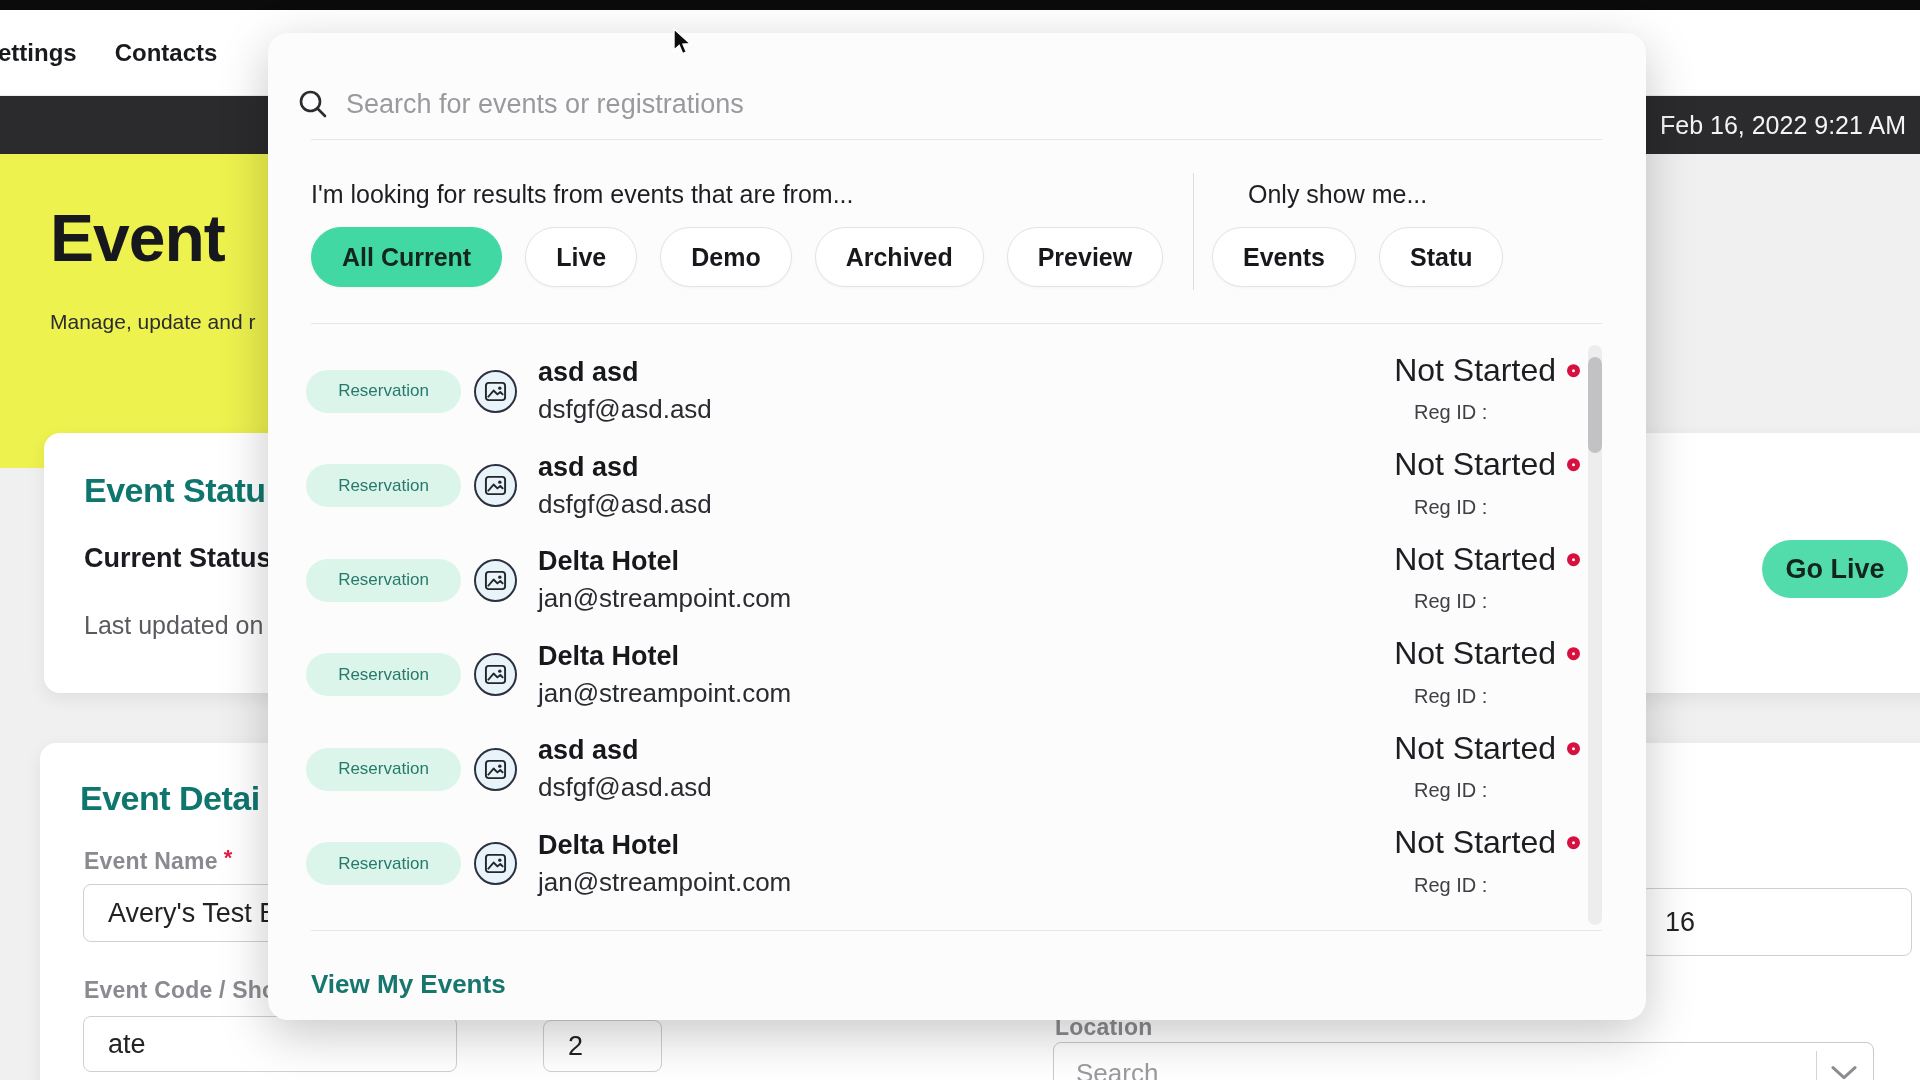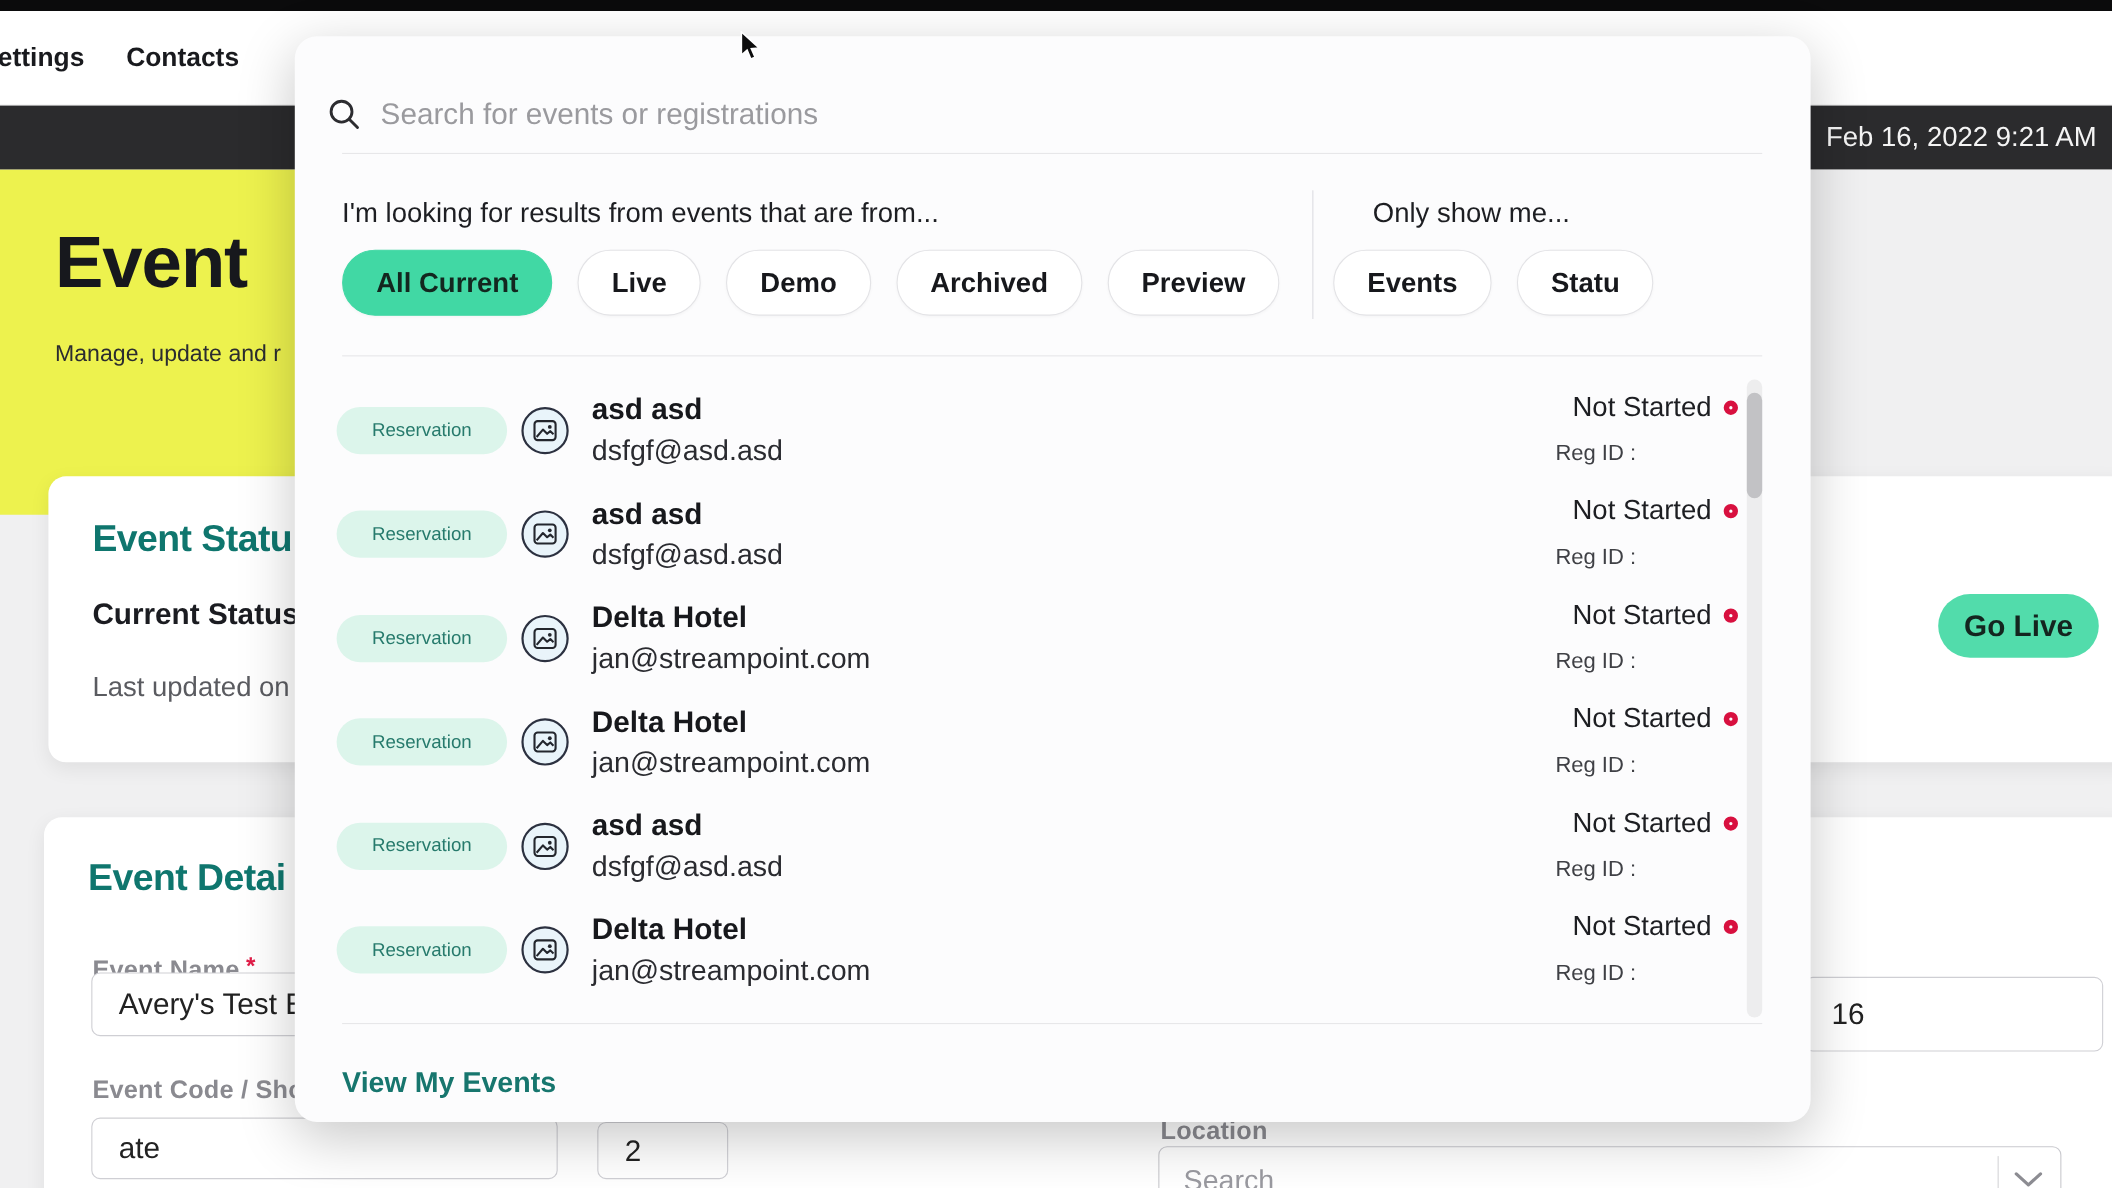--- a/index.html
+++ b/index.html
@@ -87,7 +87,7 @@
   .remail { font-size:26px; color:#2a2b30; line-height:37px; }
   .rstatus { position:absolute; right:22px; top:50%; transform:translateY(-52%); width:200px; }
   .sline { display:flex; align-items:center; justify-content:flex-end; gap:11px; height:28px; }
-  .sline .stext { font-size:25px; color:#1d1e22; }
+  .sline .stext { font-size:32px; color:#1d1e22; }
   .ring { width:13px; height:13px; border:5px solid #d8103f; border-radius:50%; flex:0 0 auto; }
   .regid { margin-top:17px; font-size:20px; color:#3f4045; padding-left:34px; height:22px; }
 

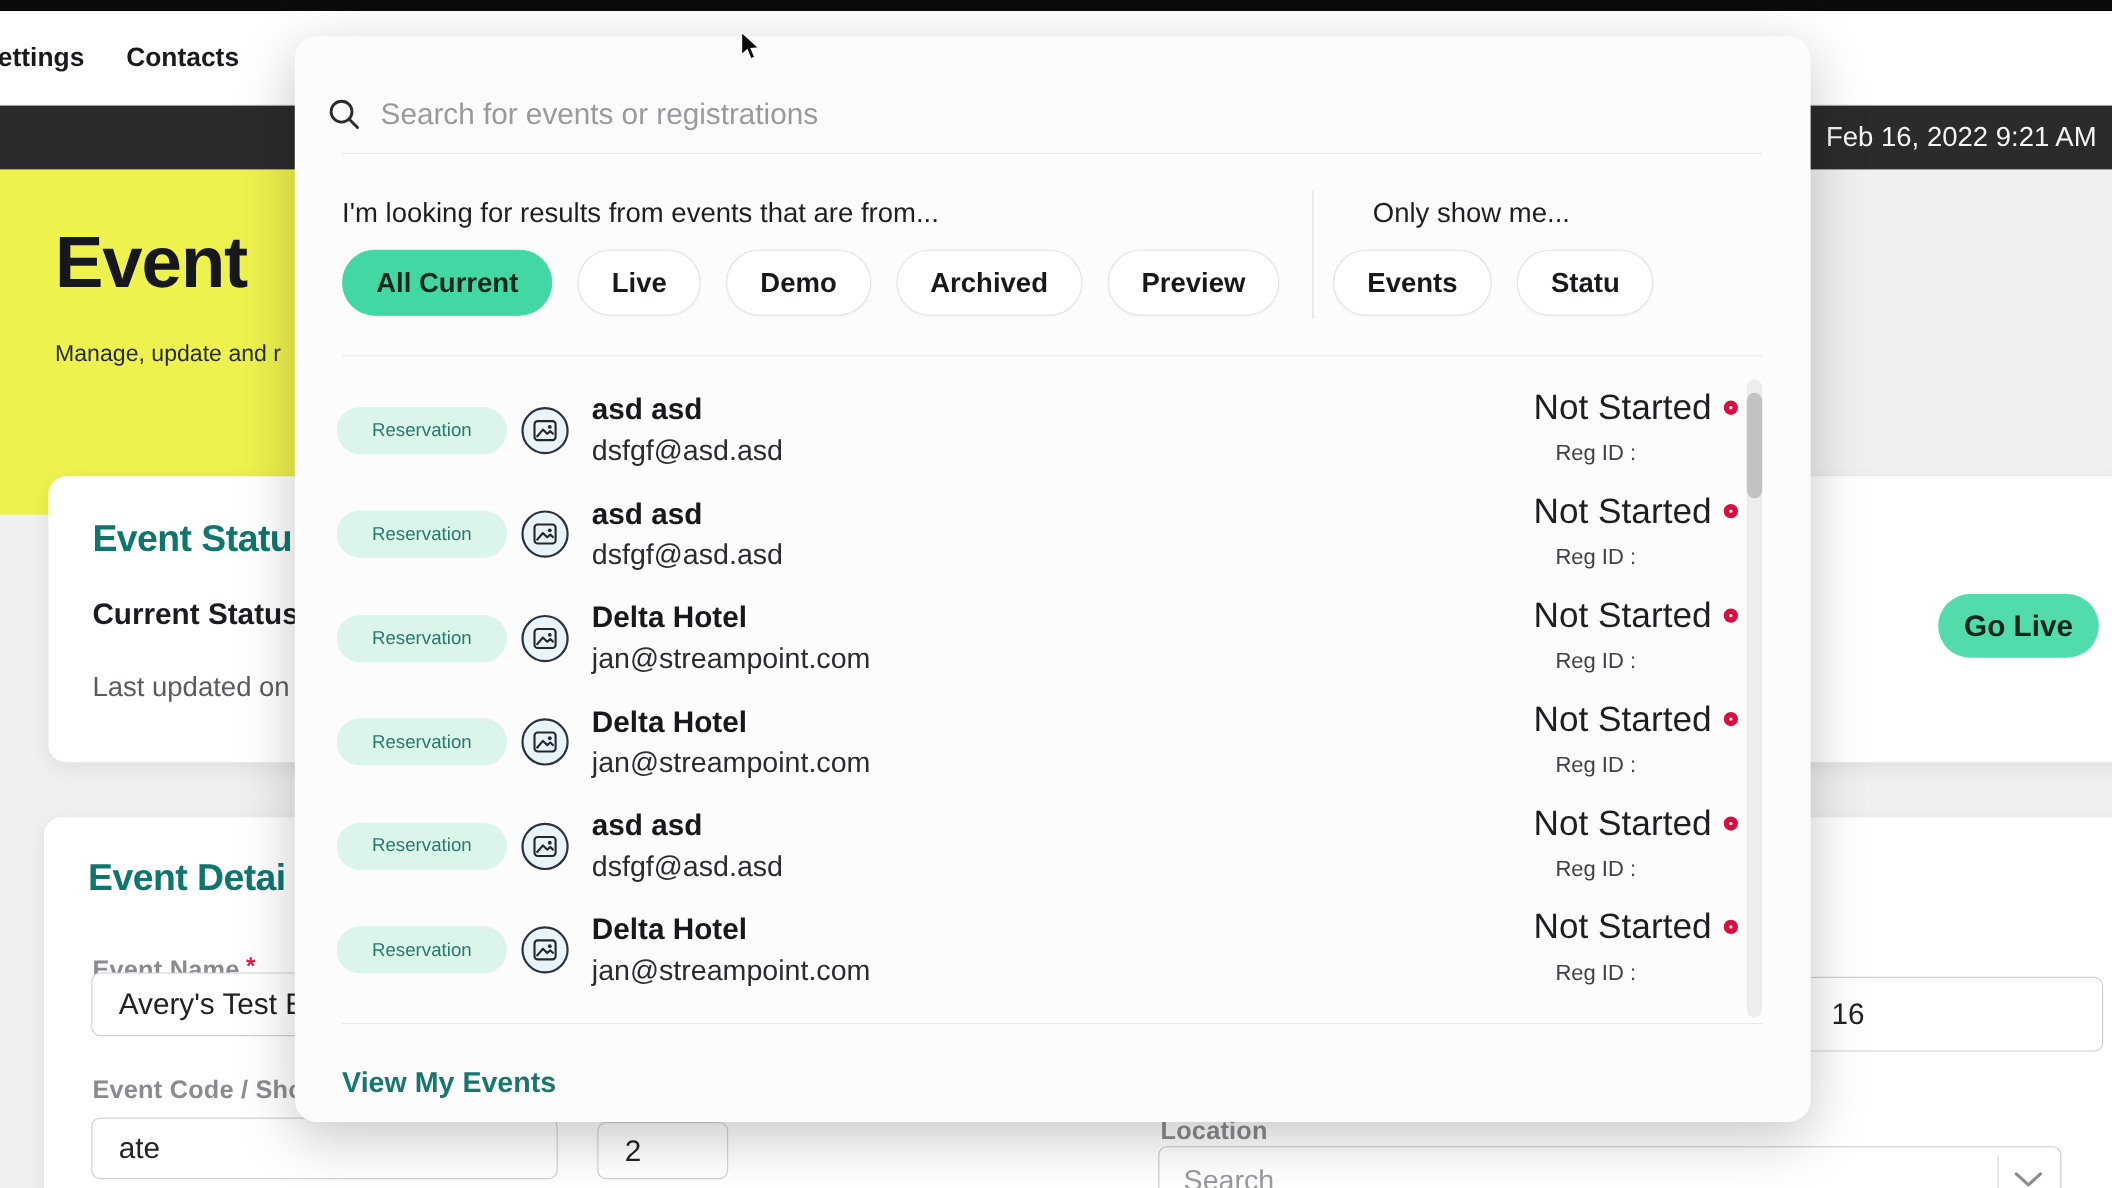--- a/index.html
+++ b/index.html
@@ -41,7 +41,7 @@
   .req { color:#e11d48; margin-left:6px; font-size:22px; vertical-align:4px; }
   .tinput { position:absolute; background:#fff; border:1px solid #cfcfd4; border-radius:8px;
             font-size:27px; color:#222; display:flex; align-items:center; padding-left:24px; }
-  .lbl-event-name { left:44px; top:102px;margin-top:20px; }
+  .lbl-event-name { left:44px; top:102px; }
   .in-event-name  { left:43px; top:141px; width:470px; height:58px; }
   .lbl-event-code { left:44px; top:234px; }
   .in-event-code  { left:43px; top:273px; width:424px; height:56px; }

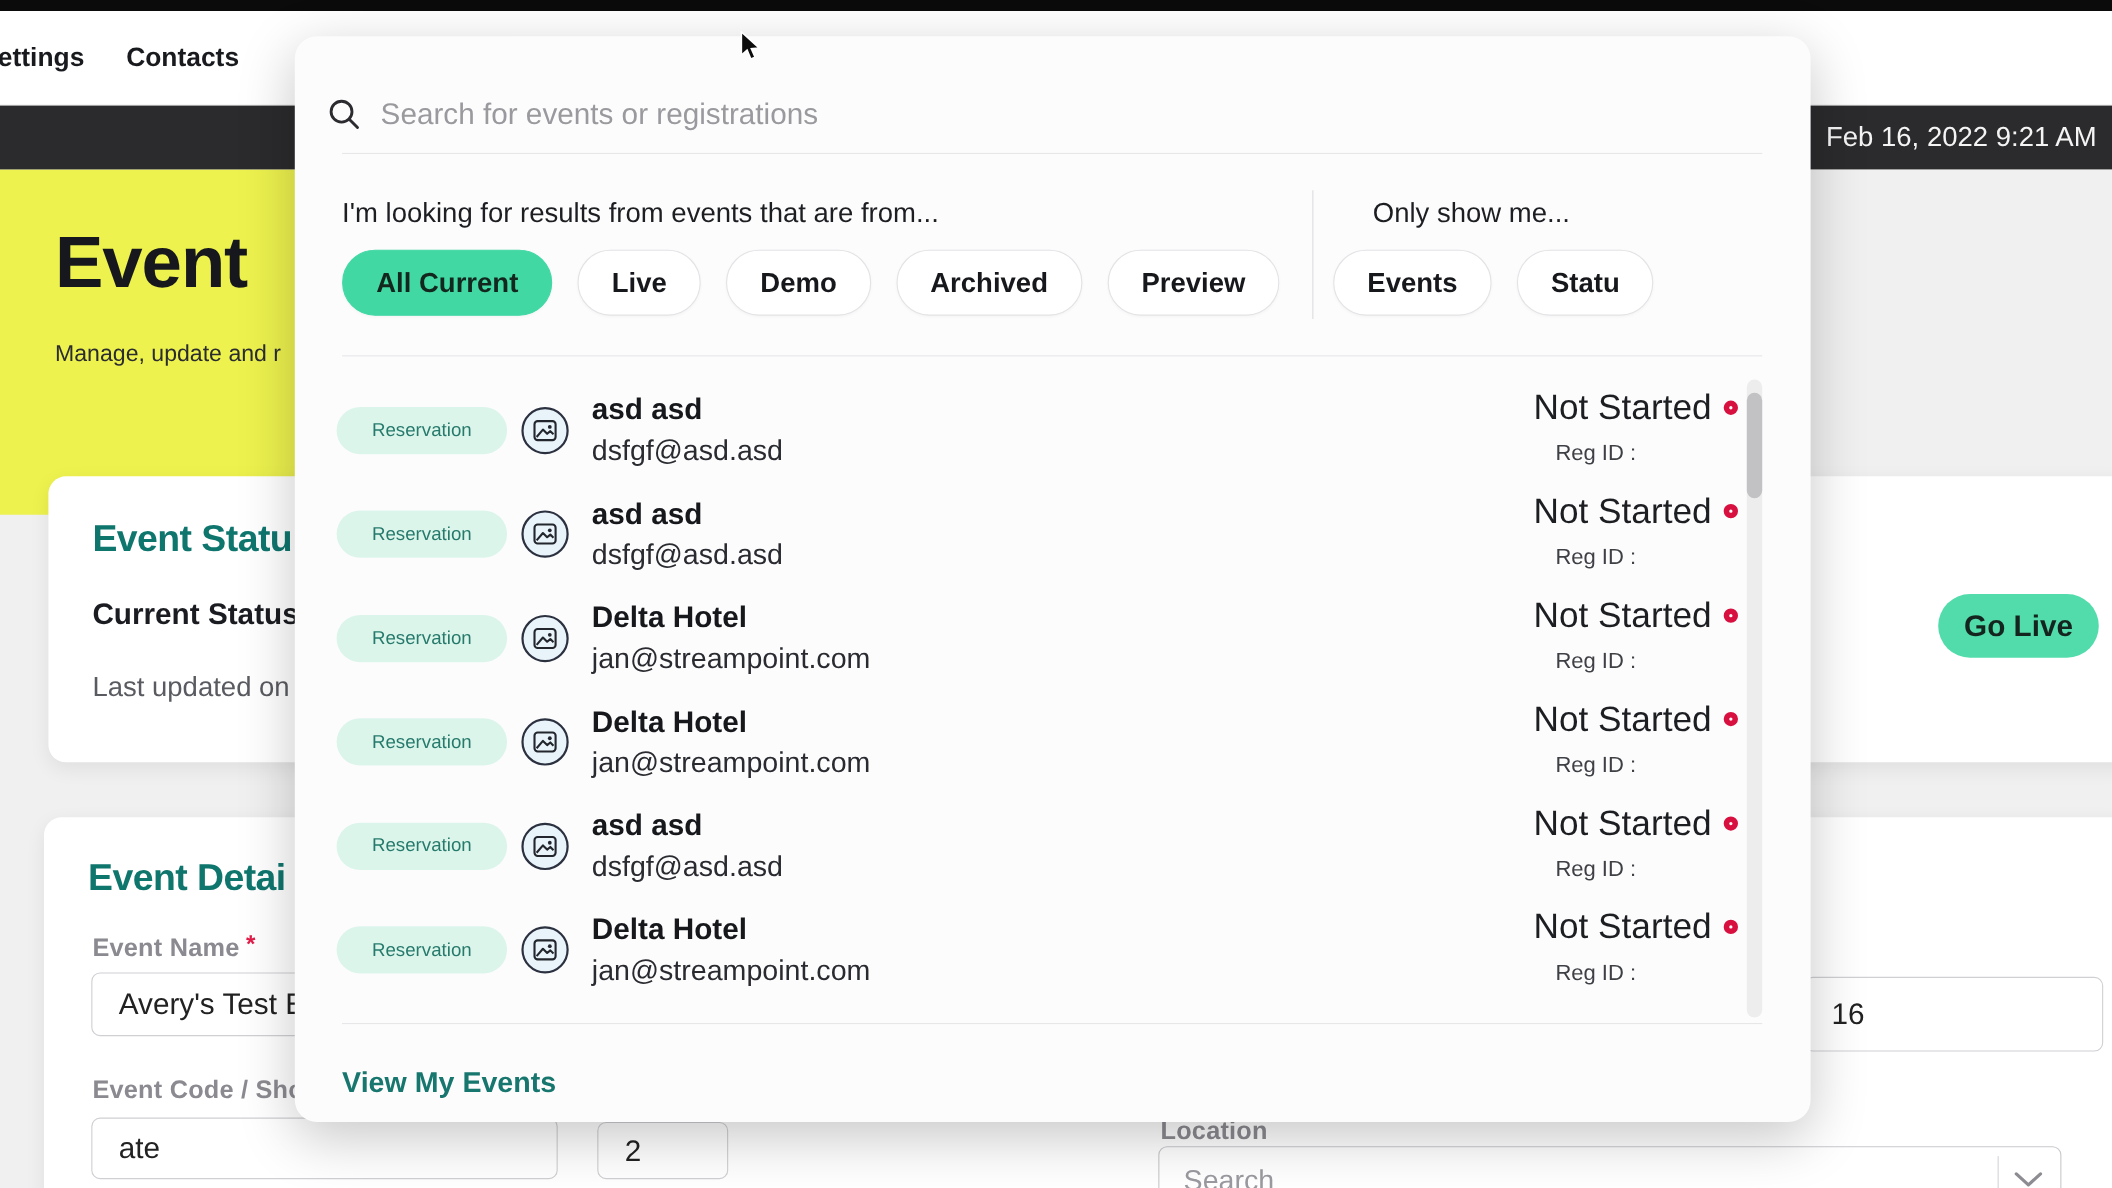--- a/index.html
+++ b/index.html
@@ -44,7 +44,7 @@
   .lbl-event-name { left:44px; top:102px; }
   .in-event-name  { left:43px; top:141px; width:470px; height:58px; }
   .lbl-event-code { left:44px; top:234px; }
-  .in-event-code  { left:43px; top:273px; width:424px; height:56px; }
+  .in-event-code  { left:43px; top:273px; width:374px; height:56px; }
   .in-two         { left:503px; top:277px; width:119px; height:52px; }
   .in-sixteen     { left:1600px; top:145px; width:272px; height:68px; }
   .lbl-location   { left:1015px; top:271px; }

